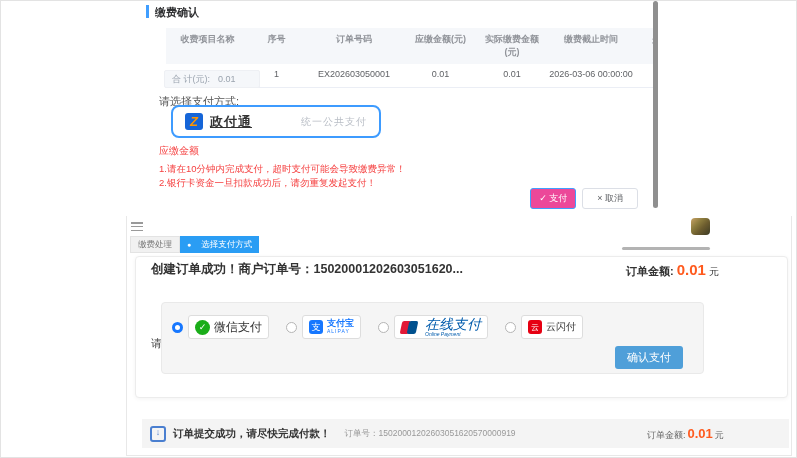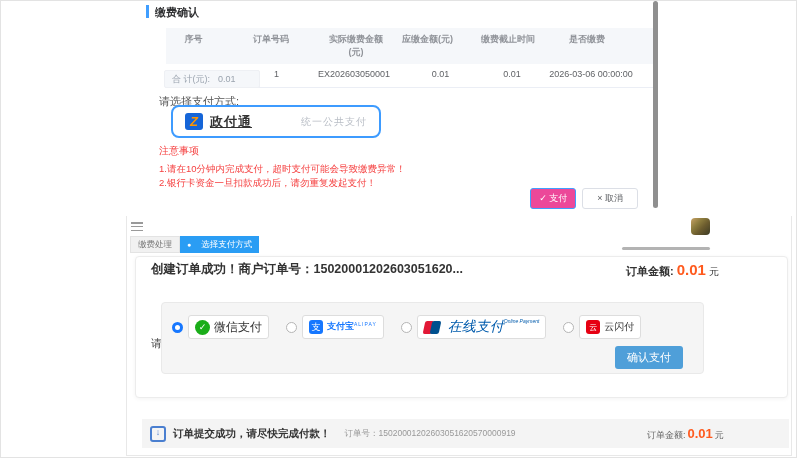--- a/index.html
+++ b/index.html
@@ -98,6 +98,7 @@
 
     <div class="w1-table">
       <div class="trow head">
+        <span class="tcell c0">收费项目名称</span>
         <span class="tcell c1">序号</span>
         <span class="tcell c2">订单号码</span>
         <span class="tcell c4">实际缴费金额(元)</span>

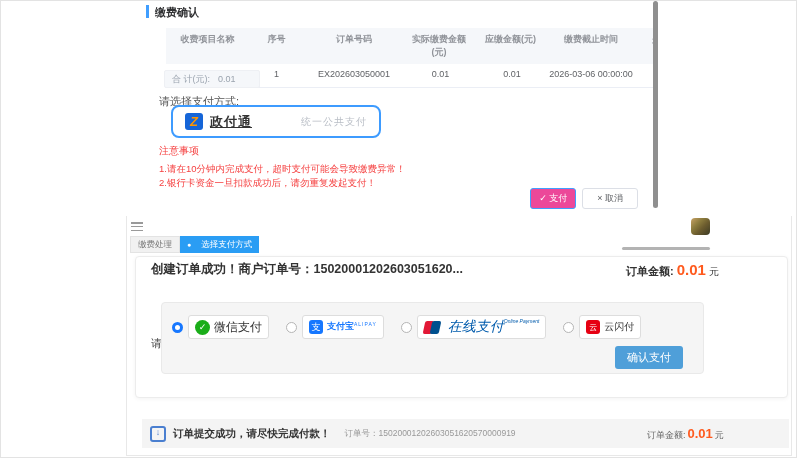--- a/index.html
+++ b/index.html
@@ -101,8 +101,8 @@
         <span class="tcell c0">收费项目名称</span>
         <span class="tcell c1">序号</span>
         <span class="tcell c2">订单号码</span>
+        <span class="tcell c3">应缴金额(元)</span>
         <span class="tcell c4">实际缴费金额(元)</span>
-        <span class="tcell c3">应缴金额(元)</span>
         <span class="tcell c5">缴费截止时间</span>
         <span class="tcell c6">是否缴费</span>
       </div>

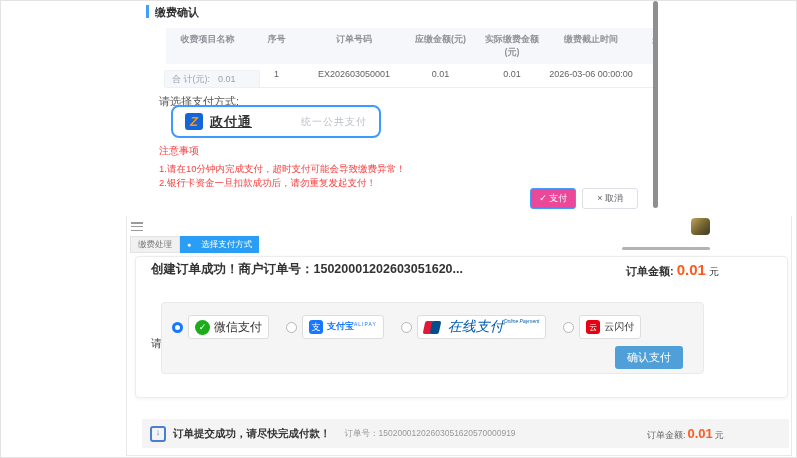--- a/index.html
+++ b/index.html
@@ -133,7 +133,7 @@
     </div>
 
     <div class="notes">
-      <div class="nt">注意事项</div>
+      <div class="nt">应缴金额</div>
       <div class="nl">1.请在10分钟内完成支付，超时支付可能会导致缴费异常！</div>
       <div class="nl">2.银行卡资金一旦扣款成功后，请勿重复发起支付！</div>
     </div>

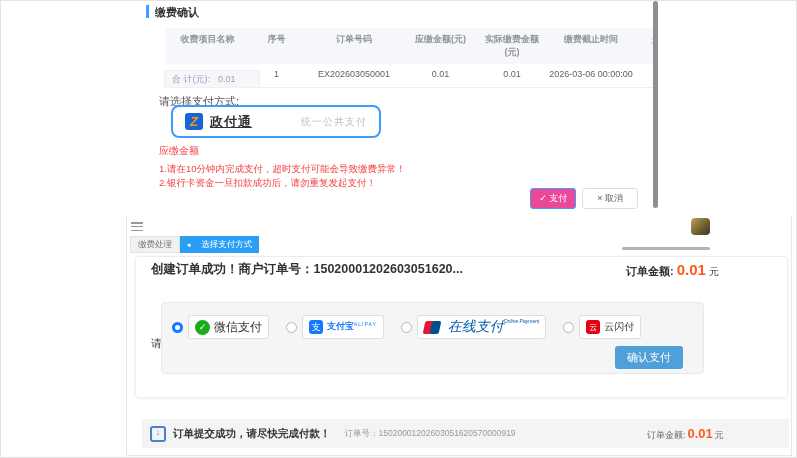--- a/index.html
+++ b/index.html
@@ -63,7 +63,7 @@
   .wx-icon { width:15px; height:15px; border-radius:50%; background:#1aad19; color:#fff; font-size:9px; display:flex; align-items:center; justify-content:center; }
   .wx-name { font-size:12px; color:#333; }
   .ali-icon { width:14px; height:14px; border-radius:3px; background:#1677ff; color:#fff; font-size:9px; display:flex; align-items:center; justify-content:center; }
-  .stack { display:flex; flex-direction:row; line-height:1.1; }
+  .stack { display:flex; flex-direction:column; line-height:1.1; }
   .ali-name { font-size:9px; color:#1677ff; font-weight:bold; }
   .ali-sub { font-size:5px; color:#1677ff; letter-spacing:1px; }
   .up-flag { position:relative; width:20px; height:13px; flex:none; }

